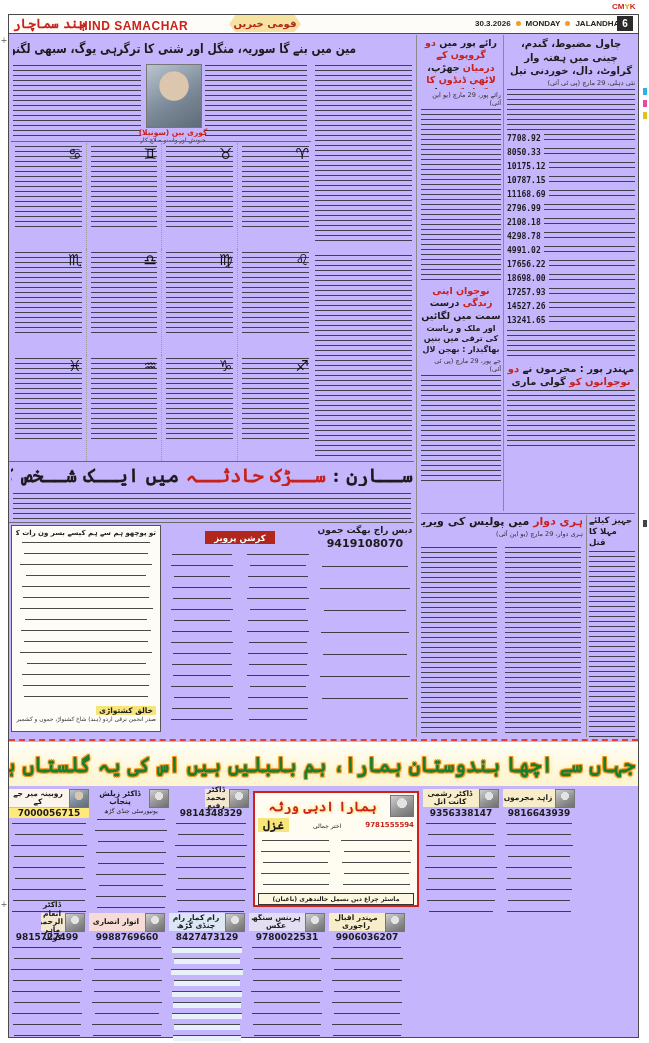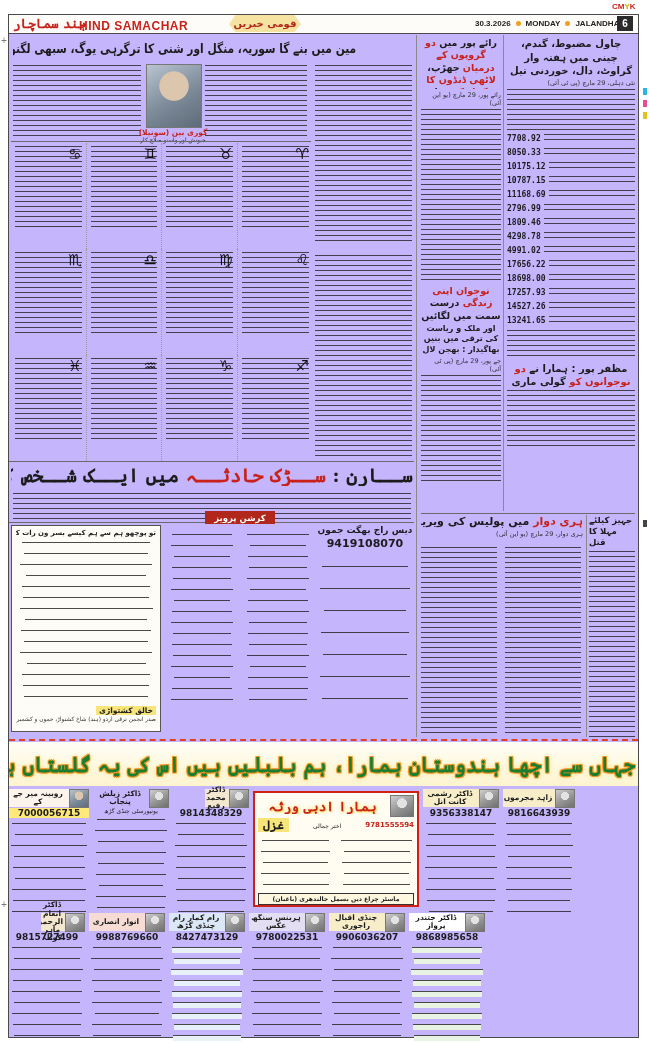--- a/index.html
+++ b/index.html
@@ -251,7 +251,7 @@
         </div>
       <div class="figrow">
           <span class="s fg"></span>
-          <span class="num">1809.46</span>
+          <span class="num">2108.18</span>
         </div>
       <div class="figrow">
           <span class="s fg"></span>

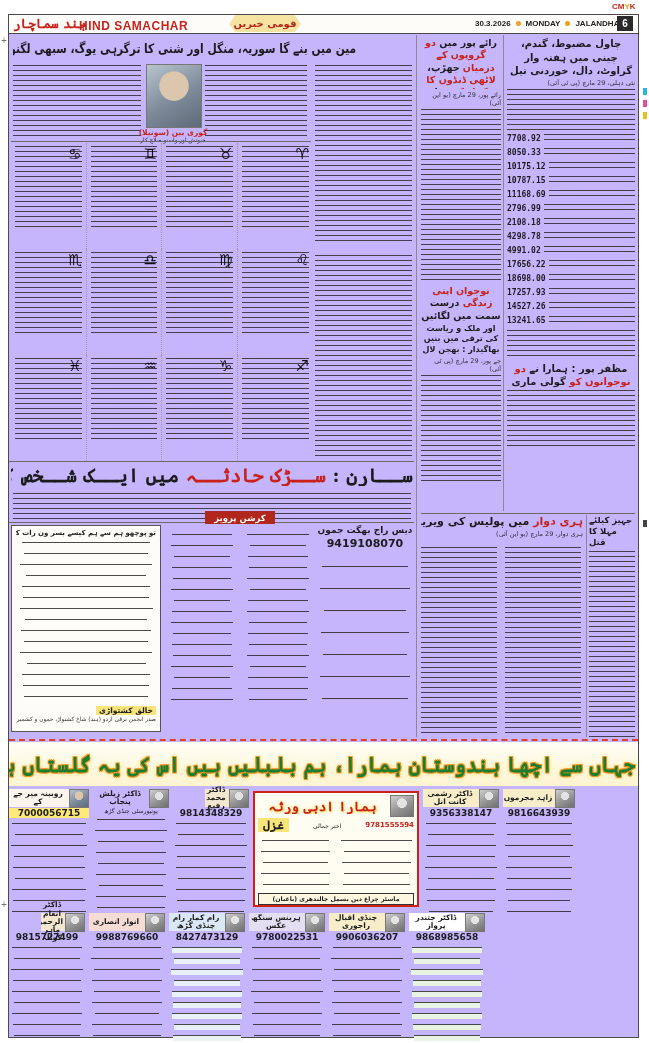--- a/index.html
+++ b/index.html
@@ -284,7 +284,7 @@
     </div>
     <div class="s" style="height:28px;margin-top:3px;"></div>
     <div class="subhead" style="font-size:10px;">
-      <span>مظفر پور : ہمارا نے</span>
+      <span>مہندر پور : مجرموں نے</span>
       <span class="red">دو نوجوانوں کو</span>
       <span>گولی ماری</span>
     </div>

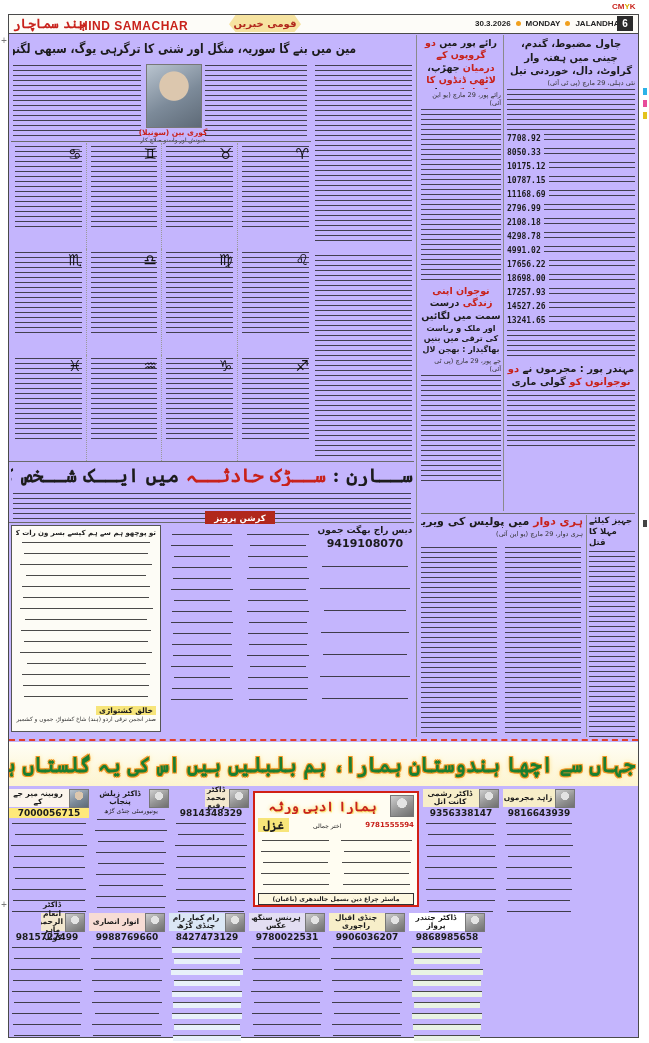--- a/index.html
+++ b/index.html
@@ -65,7 +65,7 @@
   .poet-strip{margin-top:4px;font-size:7.5px;font-weight:bold;}
   .poet-strip .nm{background:#f7e57a;padding:0 3px;}
   .poet-sub{font-size:5.8px;color:#333;margin-top:1px;}
-  .midpo{position:absolute;left:158px;top:496px;width:146px;height:212px;}
+  .midpo{position:absolute;left:158px;top:516px;width:146px;height:212px;}
   .midpo-label{position:absolute;left:38px;top:0;width:70px;height:13px;background:#b1271c;color:#fff;
                font-size:8.5px;font-weight:bold;display:flex;align-items:center;justify-content:center;}
   .subcol{position:absolute;top:18px;width:66px;}

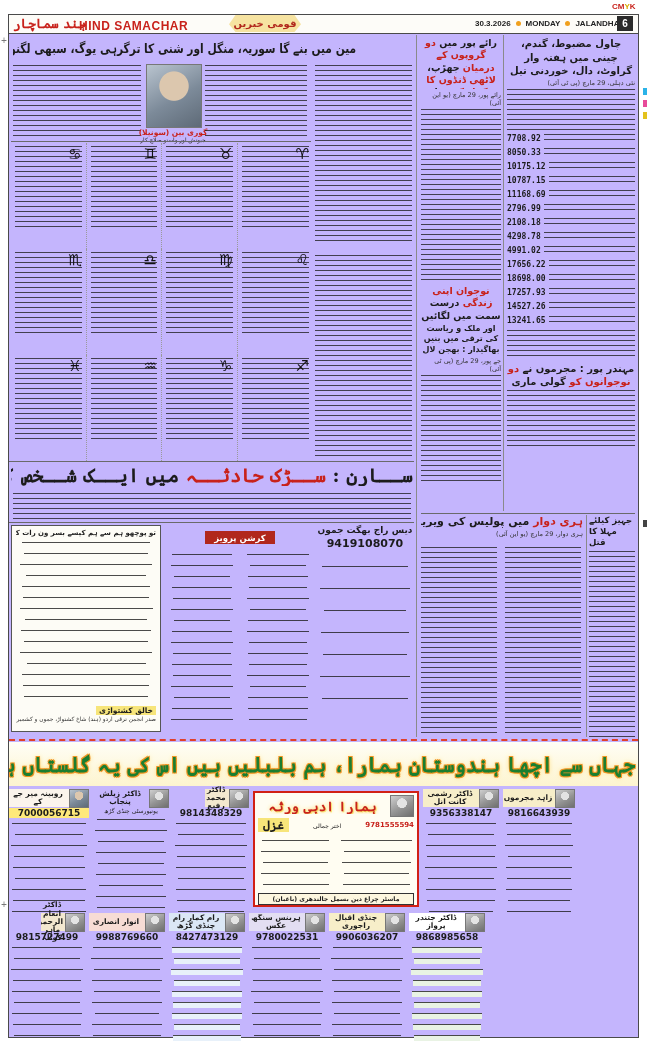--- a/index.html
+++ b/index.html
@@ -577,7 +577,7 @@
   <div class="ccol" style="left:320px;top:898px;width:76px;">
     <div class="chead t5">
         <div class="photo gray"></div>
-        <div class="cname">چنڈی اقبال راجوری</div>
+        <div class="cname">مہندر اقبال راجوری</div>
       </div>
     <div class="cphone">9906036207</div>
     <div class="vs" style="width:90%;"></div>

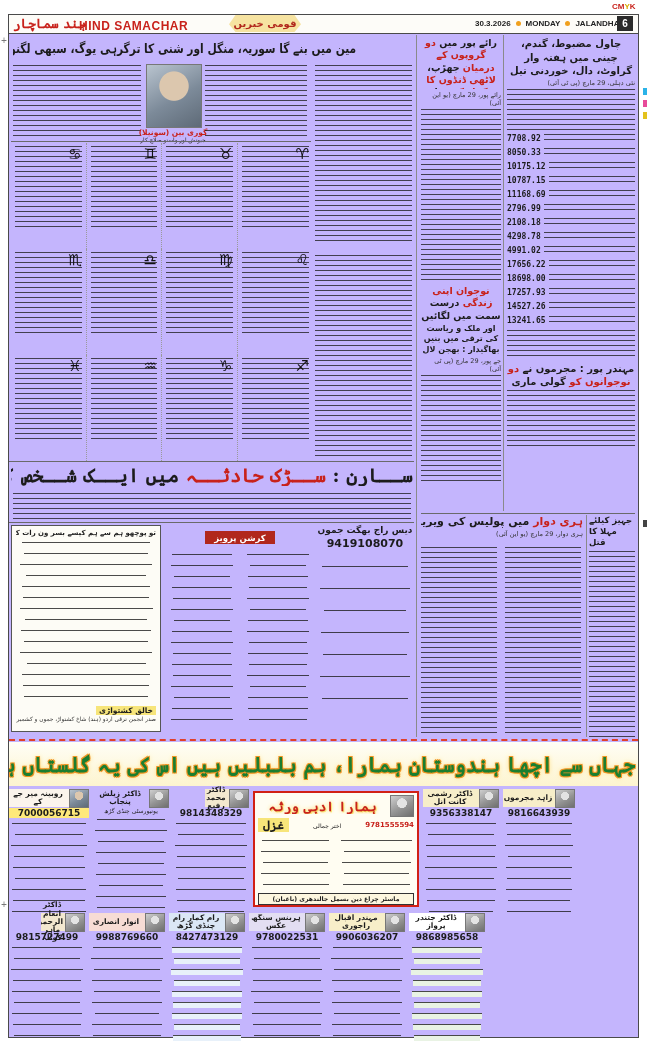--- a/index.html
+++ b/index.html
@@ -590,22 +590,6 @@
       <div class="vs" style="width:91%;"></div>
     <div class="vs" style="width:89%;"></div>
   </div>
-  <div class="ccol pb-green" style="left:400px;top:898px;width:76px;">
-    <div class="chead t6">
-        <div class="photo gray"></div>
-        <div class="cname">ڈاکٹر جتندر پرواز</div>
-      </div>
-    <div class="cphone">9868985658</div>
-    <div class="vs" style="width:92%;"></div>
-      <div class="vs" style="width:87%;"></div>
-    <div class="vs" style="width:94%;"></div>
-      <div class="vs" style="width:89%;"></div>
-    <div class="vs" style="width:91%;"></div>
-      <div class="vs" style="width:86%;"></div>
-    <div class="vs" style="width:93%;"></div>
-      <div class="vs" style="width:90%;"></div>
-    <div class="vs" style="width:88%;"></div>
-  </div>
 
 </div>
 

